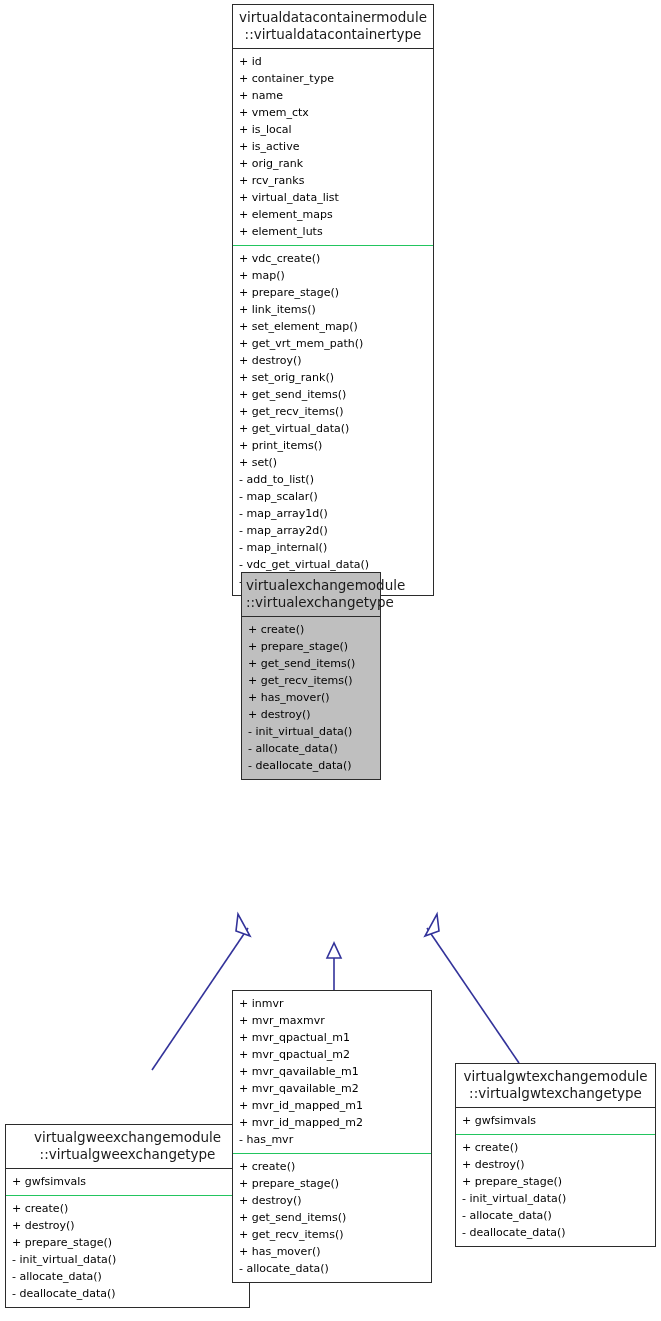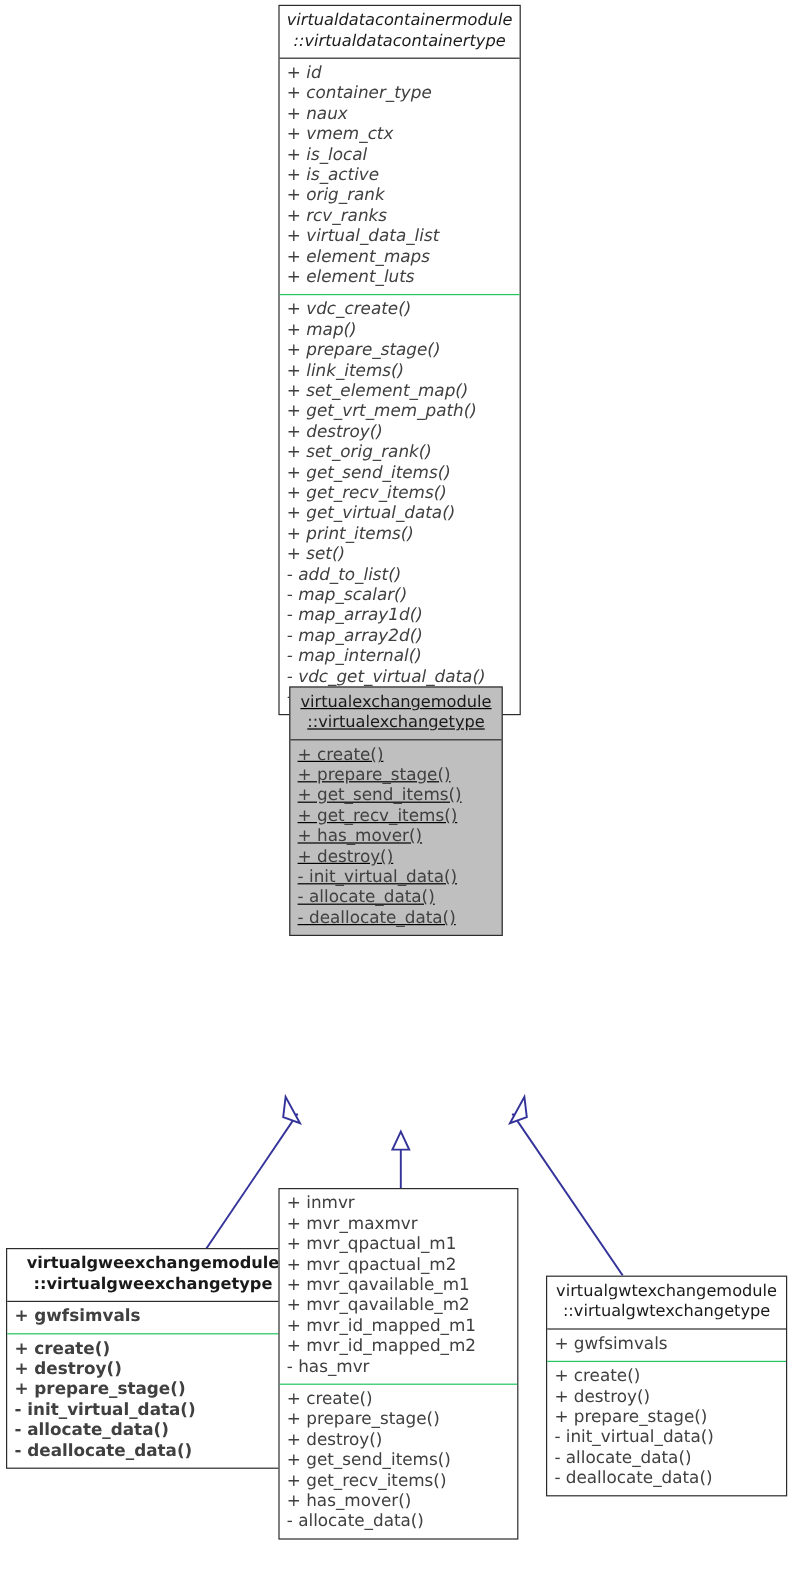--- a/index.html
+++ b/index.html
@@ -89,7 +89,7 @@
     </g>
   </svg>
 
-  <div class="uml-class" style="left:232px; top:4px; width:202px;font-style:italic;">
+  <div class="uml-class" style="left:232px; top:4px; width:202px;">
     <div class="uml-header">virtualdatacontainermodule
 ::virtualdatacontainertype</div>
     <div class="uml-section">

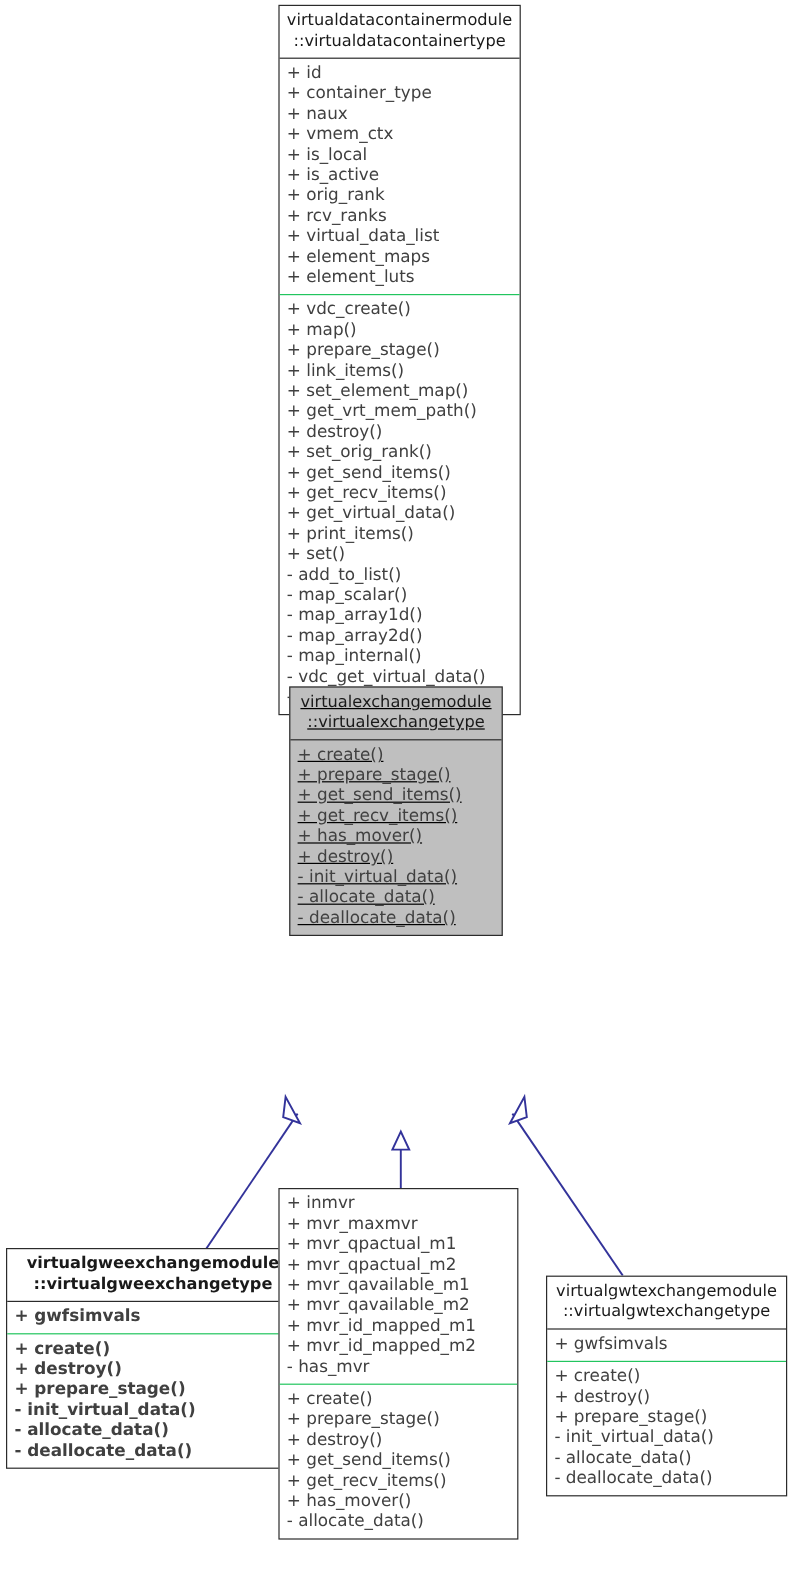--- a/index.html
+++ b/index.html
@@ -50,9 +50,9 @@
   }
   .uml-section {
     padding: 4px 6px 5px 6px;
-    font-size: 14px;
+    font-size: 11px;
     line-height: 17px;
-    color: #404040;
+    color: #000000;
   }
   .uml-section + .uml-section {
     border-top: 1px solid #22c55e;

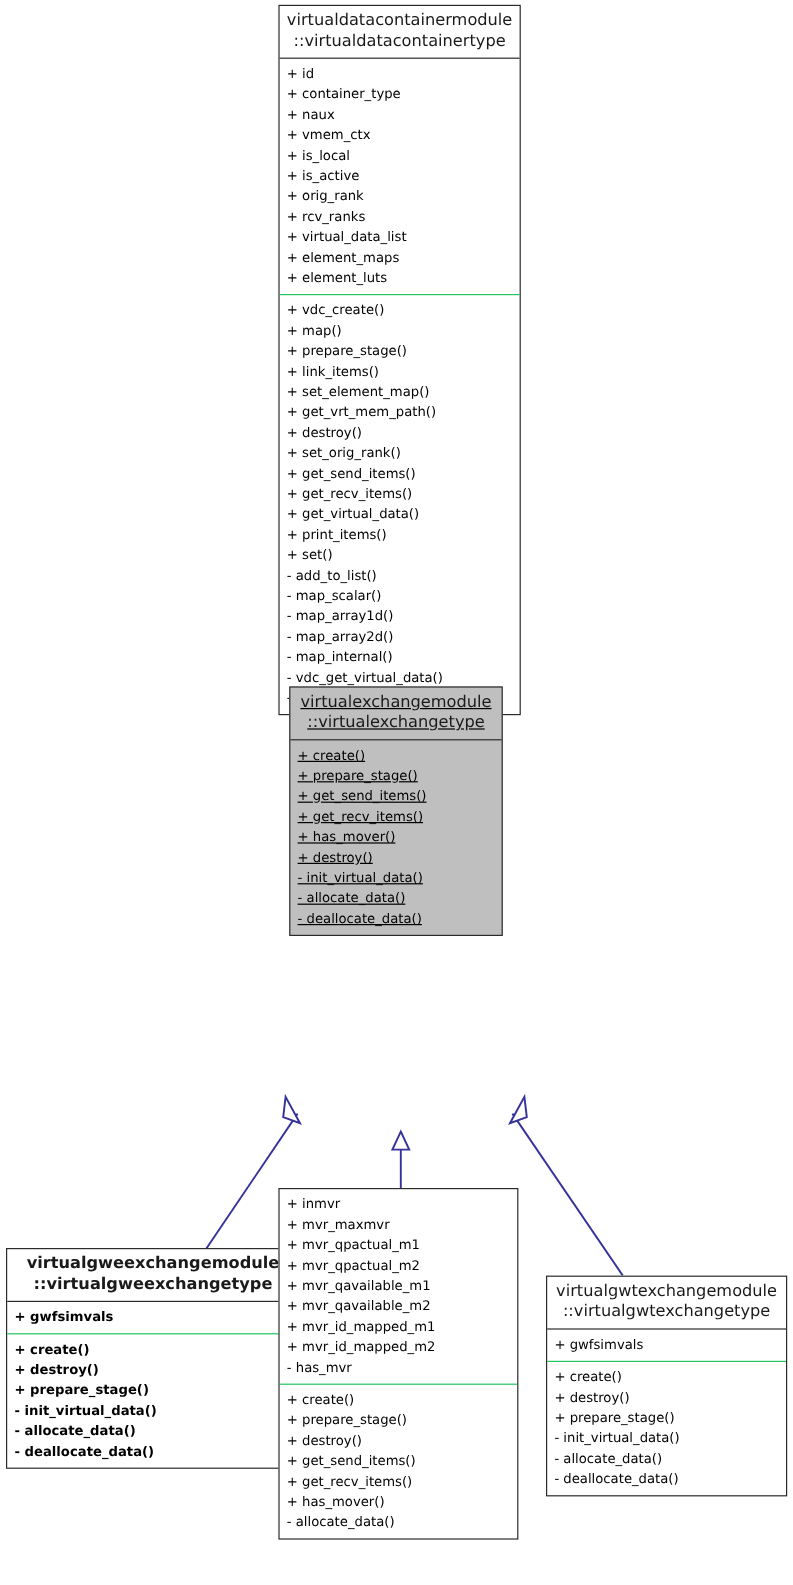--- a/index.html
+++ b/index.html
@@ -95,7 +95,7 @@
     <div class="uml-section">
       <div class="uml-row">+ id</div>
       <div class="uml-row">+ container_type</div>
-      <div class="uml-row">+ naux</div>
+      <div class="uml-row">+ name</div>
       <div class="uml-row">+ vmem_ctx</div>
       <div class="uml-row">+ is_local</div>
       <div class="uml-row">+ is_active</div>

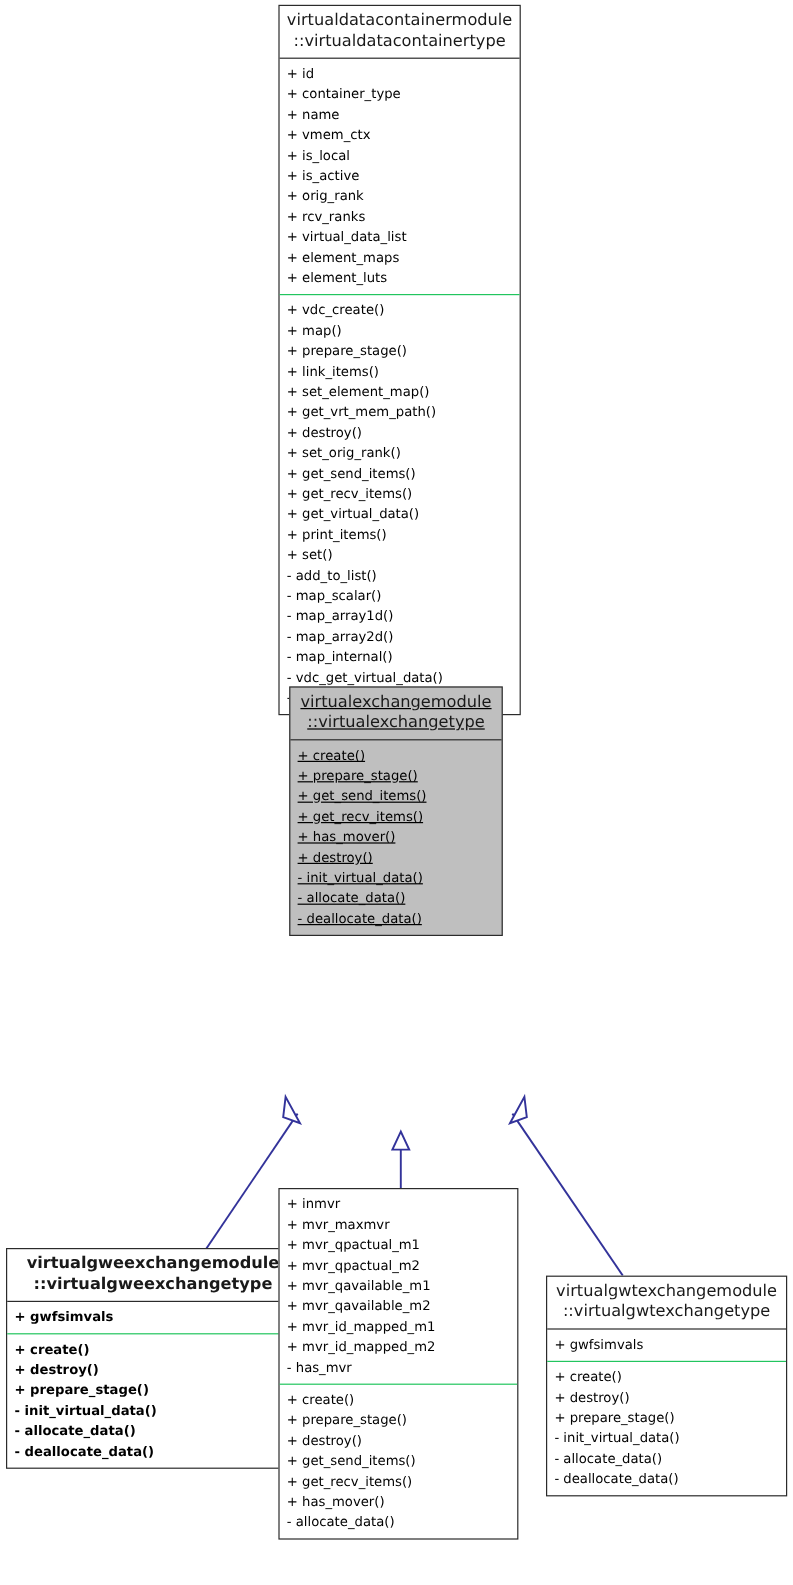--- a/index.html
+++ b/index.html
@@ -129,7 +129,7 @@
     </div>
   </div>
 
-  <div class="uml-class filled" style="left:241px; top:572px; width:178px;text-decoration:underline;">
+  <div class="uml-class filled" style="left:241px; top:572px; width:140px;">
     <div class="uml-header">virtualexchangemodule
 ::virtualexchangetype</div>
     <div class="uml-section">

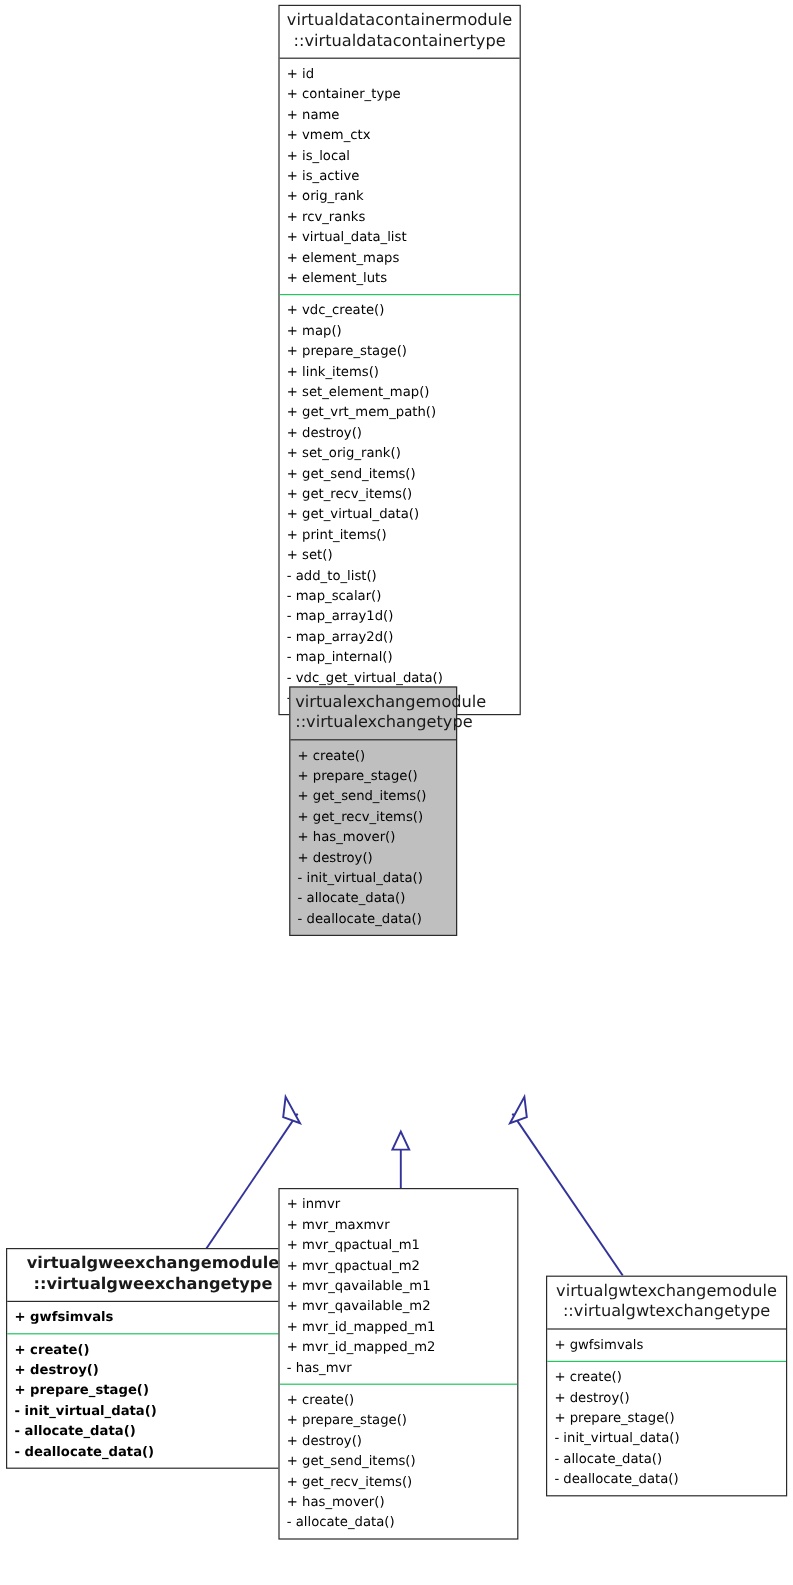--- a/index.html
+++ b/index.html
@@ -145,7 +145,7 @@
     </div>
   </div>
 
-  <div class="uml-class" style="left:5px; top:1040px; width:245px;font-weight:bold;">
+  <div class="uml-class" style="left:5px; top:1124px; width:245px;">
     <div class="uml-header">virtualgweexchangemodule
 ::virtualgweexchangetype</div>
     <div class="uml-section">

